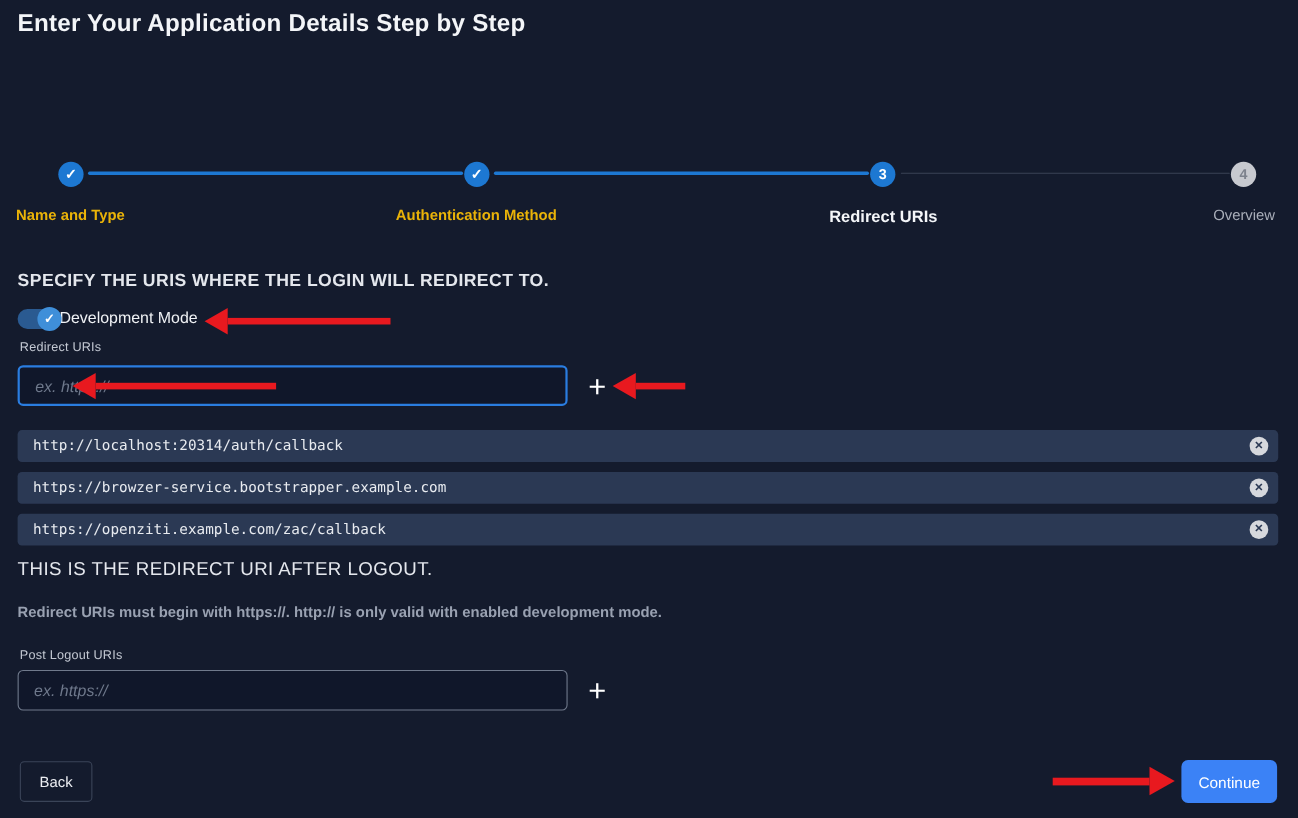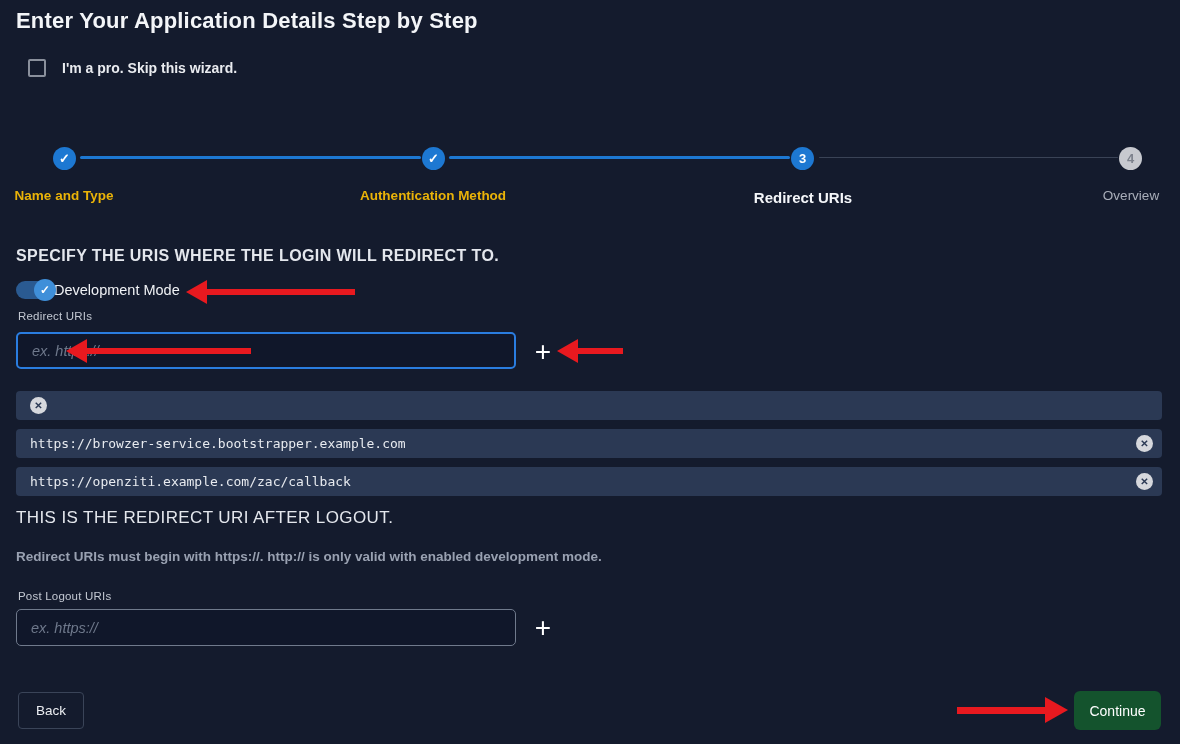--- a/index.html
+++ b/index.html
@@ -146,10 +146,6 @@
 
   <h1 class="page-title">Enter Your Application Details Step by Step</h1>
 
-  <div class="skip-row">
-    <span class="checkbox"></span>
-    <span class="skip-label">I'm a pro. Skip this wizard.</span>
-  </div>
 
   <div class="stepper">
     <div class="step-line" style="left:80px;width:341px;"></div>

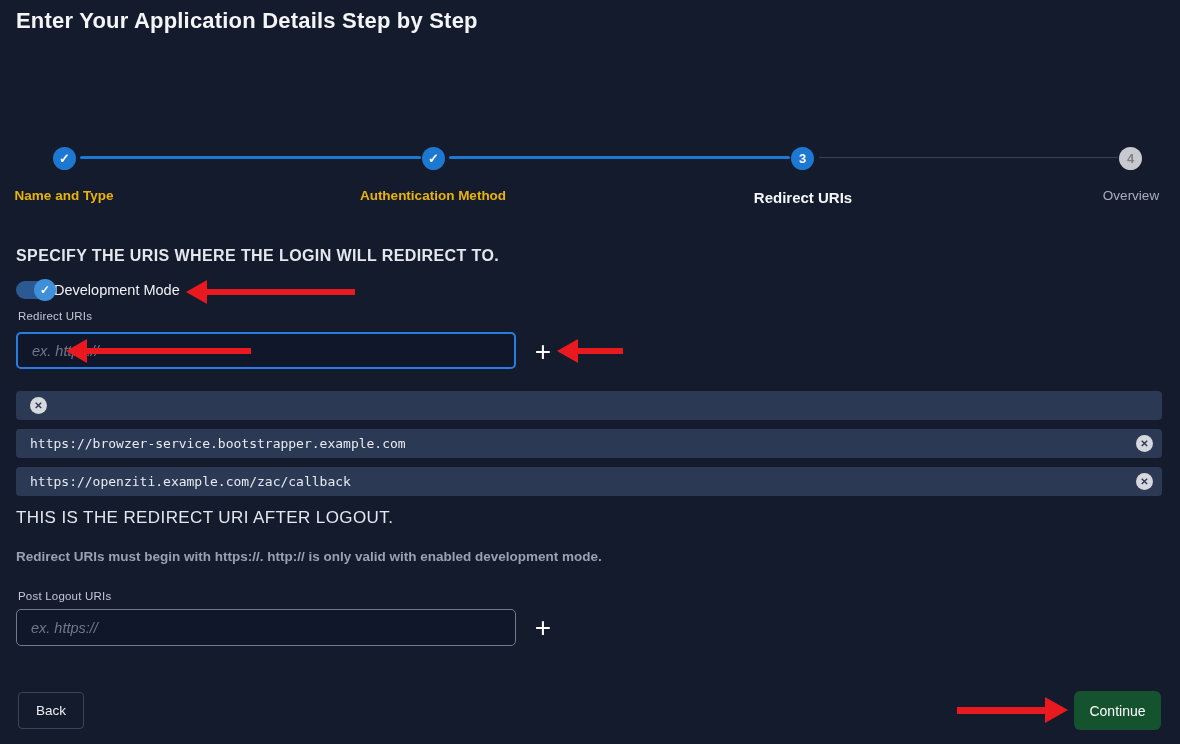--- a/index.html
+++ b/index.html
@@ -199,6 +199,7 @@
 
   <div class="uri-list">
     <div class="uri-row">
+      <span class="uri-text">http://localhost:20314/auth/callback</span>
       <button class="uri-remove">✕</button>
     </div>
     <div class="uri-row">

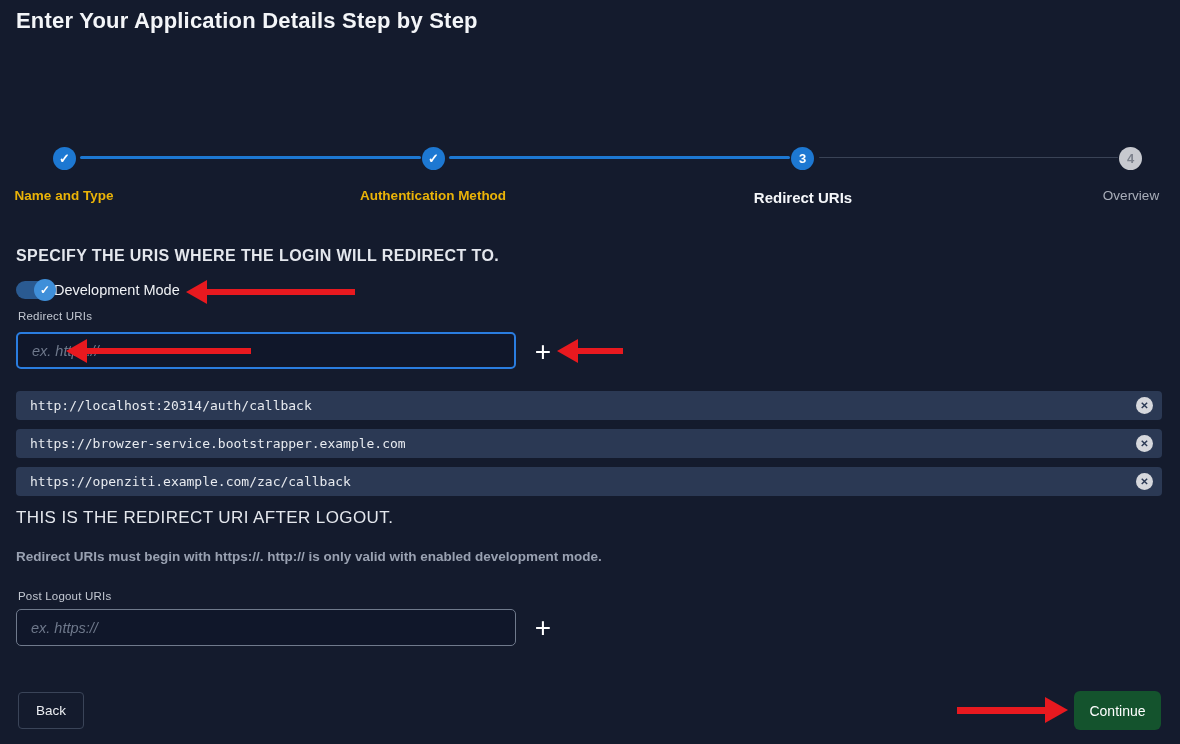--- a/index.html
+++ b/index.html
@@ -134,7 +134,7 @@
   }
   .continue-btn {
     position: absolute; left: 1074px; top: 691px; width: 87px; height: 39px;
-    background: #14532d; border: none; border-radius: 6px;
+    background: #3b82f6; border: none; border-radius: 6px;
     color: #ffffff; font-size: 14px; font-weight: 400; cursor: pointer;
     font-family: "Liberation Sans", sans-serif;
   }

